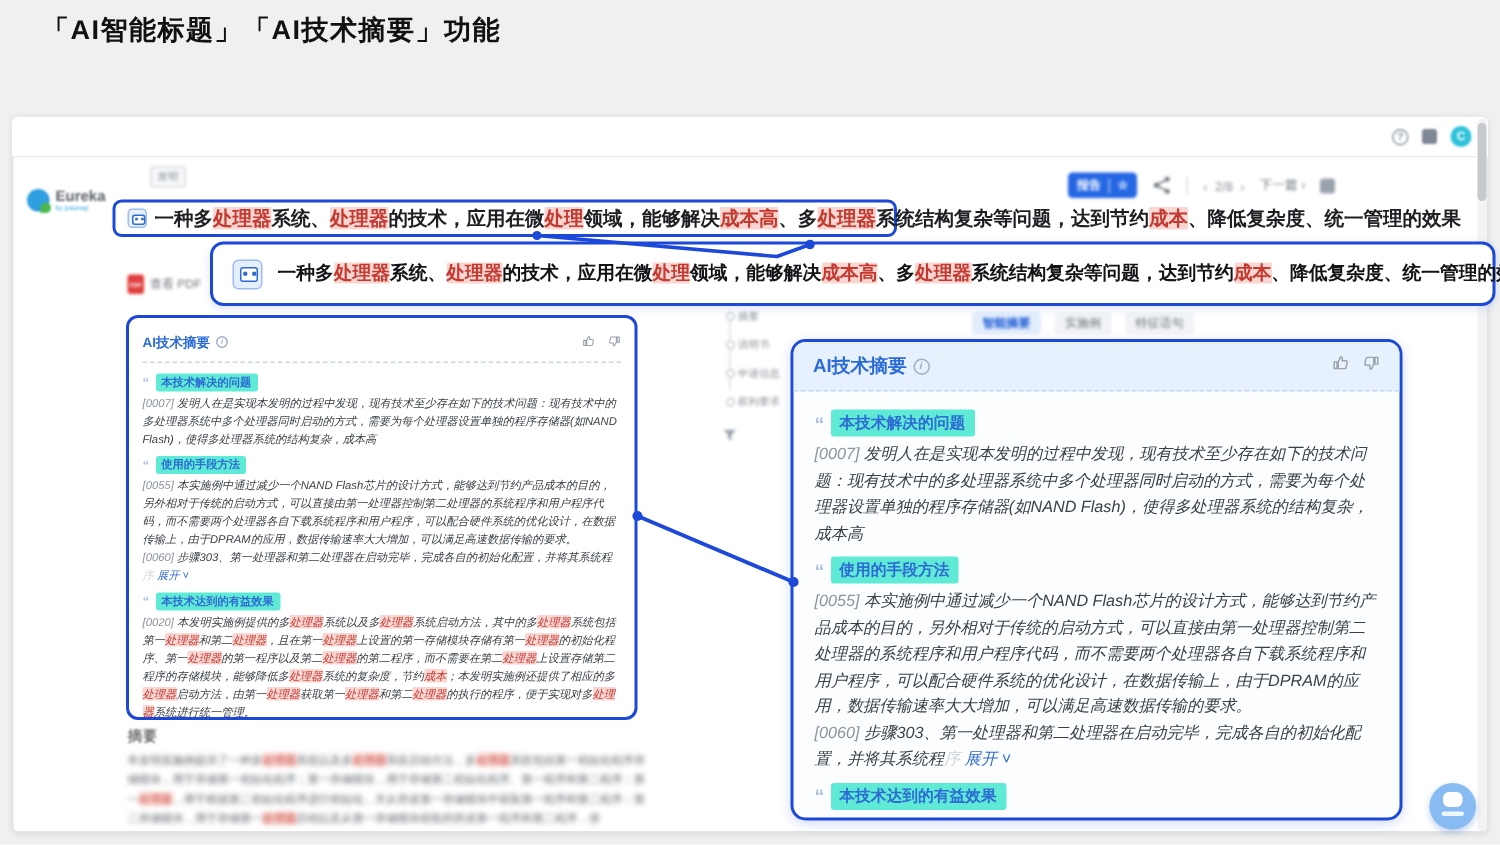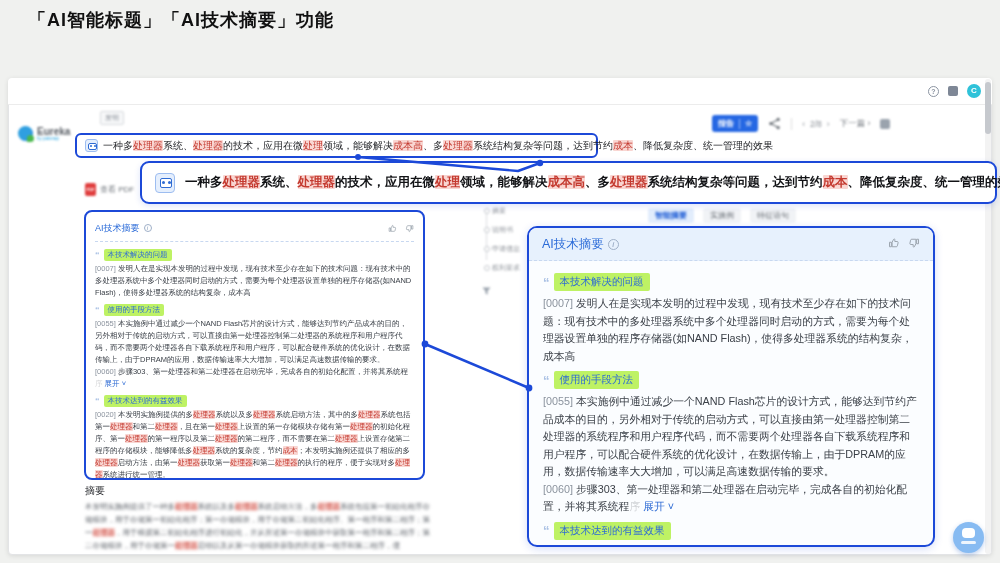--- a/index.html
+++ b/index.html
@@ -46,7 +46,7 @@
 
   
   .callout-s { position:absolute; left:75px; top:133px; width:523px; height:25px; background:#fff; border:2px solid #1c49d8; border-radius:6px; display:flex; align-items:center; gap:5px; padding:0 8px; z-index:4; }
-  .callout-s .txt { font-size:10px; font-weight:400; color:#1d1f23; white-space:nowrap; }
+  .callout-s .txt { font-size:13px; font-weight:700; color:#1d1f23; white-space:nowrap; }
   .callout-l { position:absolute; left:140px; top:161px; width:857px; height:43px; background:#fff; border:2.5px solid #1c49d8; border-radius:9px; display:flex; align-items:center; gap:10px; padding:0 13px; z-index:4; box-shadow:0 2px 6px rgba(28,73,216,.15); }
   .callout-l .txt { font-size:12.5px; font-weight:800; color:#121316; white-space:nowrap; letter-spacing:0; }
   .ai-ico { flex:0 0 auto; border-radius:3px; background:#e5effd; border:1px solid #9dbdf0; position:relative; }

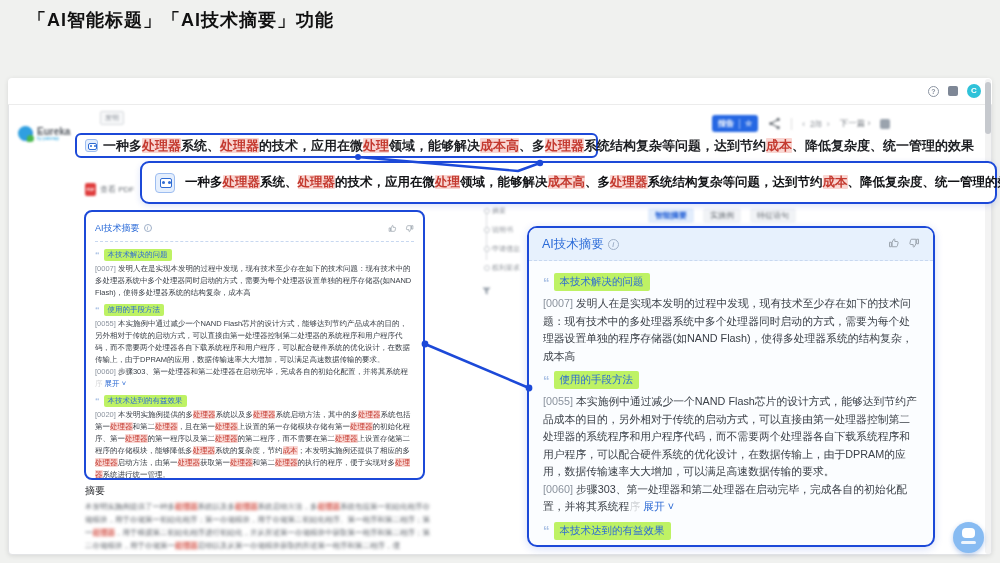--- a/index.html
+++ b/index.html
@@ -67,7 +67,7 @@
   .p-head { display:flex; align-items:center; gap:4px; border-bottom:1px dashed #c8d8f0; }
   .panel-left  .p-head { padding:2px 0 4px; }
   .panel-right .p-head { padding:7px 13px 7px; background:#e7f1fd; }
-  .p-title { font-weight:400; color:#2b6bd8;text-align:center; }
+  .p-title { font-weight:700; color:#2b6bd8;text-align:center; }
   .panel-left .p-title { font-size:9px; } .panel-right .p-title { font-size:12.5px; }
   .info-i { display:inline-block; border:1px solid #9fb0c8; color:#9fb0c8; border-radius:50%; text-align:center; font-style:italic; font-weight:700; }
   .panel-left  .info-i { width:8px; height:8px; font-size:5px; line-height:6px; }

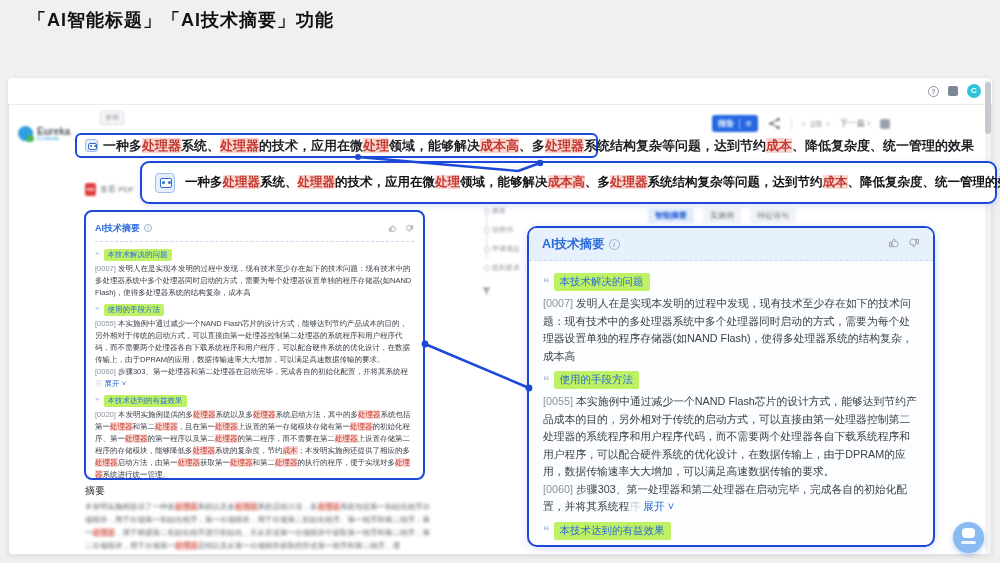--- a/index.html
+++ b/index.html
@@ -82,7 +82,7 @@
   .panel-left  .sec-head { margin:3px 0 2px; } .panel-right .sec-head { margin:6px 0 4px; }
   .quote { color:#a9c0e4; font-weight:800; }
   .panel-left .quote { font-size:9px; } .panel-right .quote { font-size:13px; }
-  .sec-tag { background:#bef264; color:#2e6bd4; font-weight:400; border-radius:2px; }
+  .sec-tag { background:#5eead4; color:#2e6bd4; font-weight:700; border-radius:2px; }
   .panel-left  .sec-tag { font-size:7.5px; padding:1px 4px; }
   .panel-right .sec-tag { font-size:10.5px; padding:2px 6px; }
   .sum-para { color:#3b4048; }

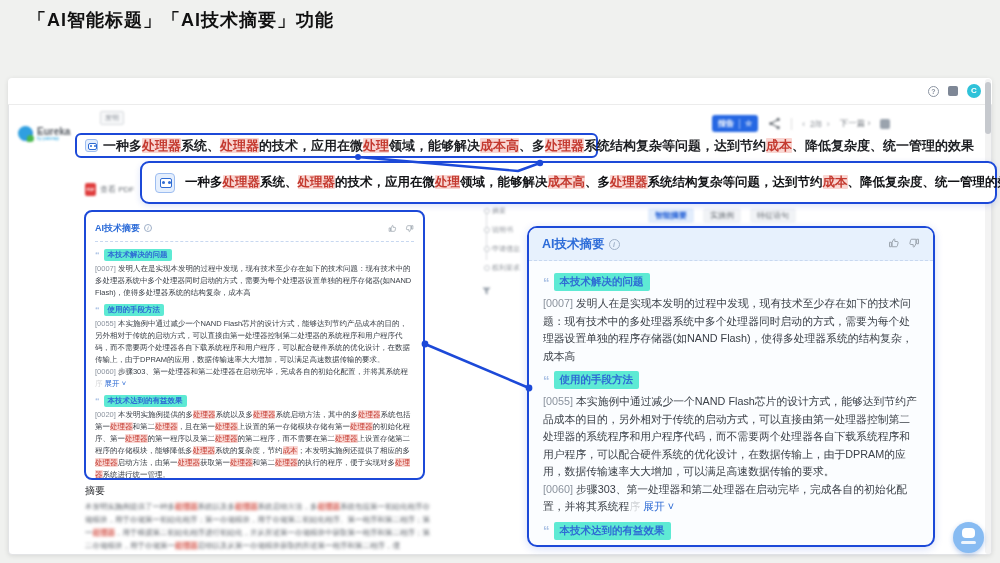--- a/index.html
+++ b/index.html
@@ -85,7 +85,7 @@
   .sec-tag { background:#5eead4; color:#2e6bd4; font-weight:700; border-radius:2px; }
   .panel-left  .sec-tag { font-size:7.5px; padding:1px 4px; }
   .panel-right .sec-tag { font-size:10.5px; padding:2px 6px; }
-  .sum-para { color:#3b4048; }
+  .sum-para { color:#3b4048;font-style:italic; }
   .panel-left  .sum-para { font-size:7.5px; line-height:12px; }
   .panel-right .sum-para { font-size:10.8px; line-height:17.5px; }
   .pref { color:#8b939e; }

